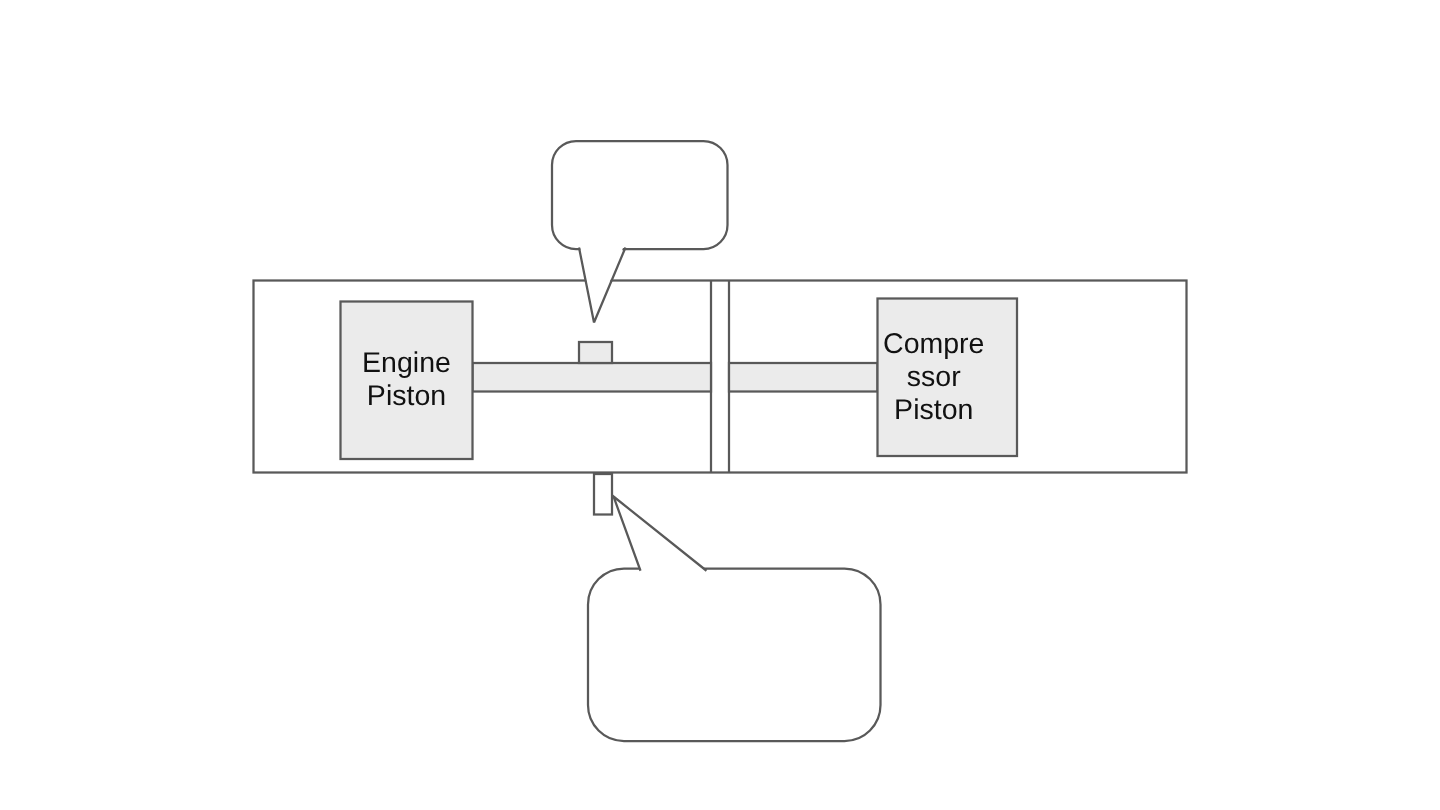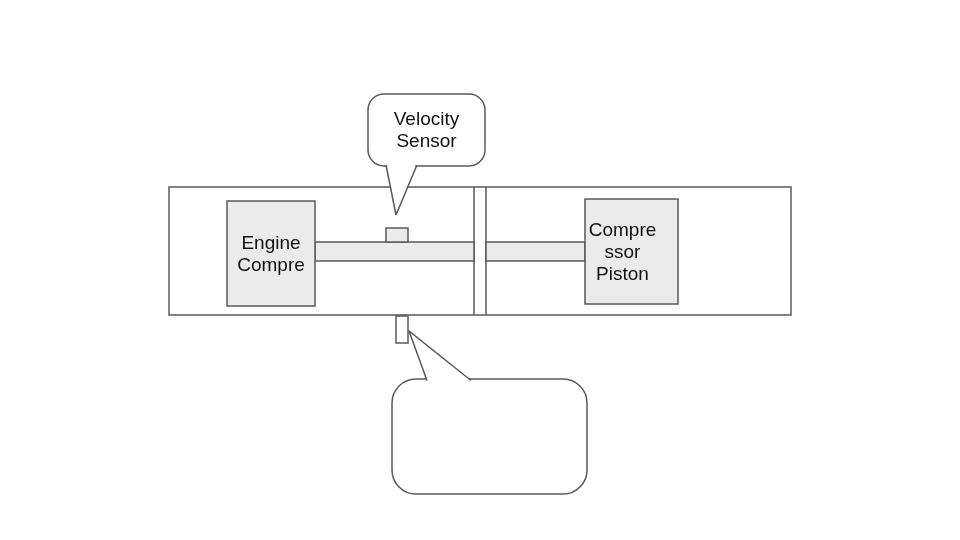--- a/index.html
+++ b/index.html
@@ -74,8 +74,6 @@
   <div class="label label-compressor">Compre
 ssor
 Piston</div>
-  <div class="label label-velocity">Velocity
-Sensor</div>
 </div>
 
 </body></html>

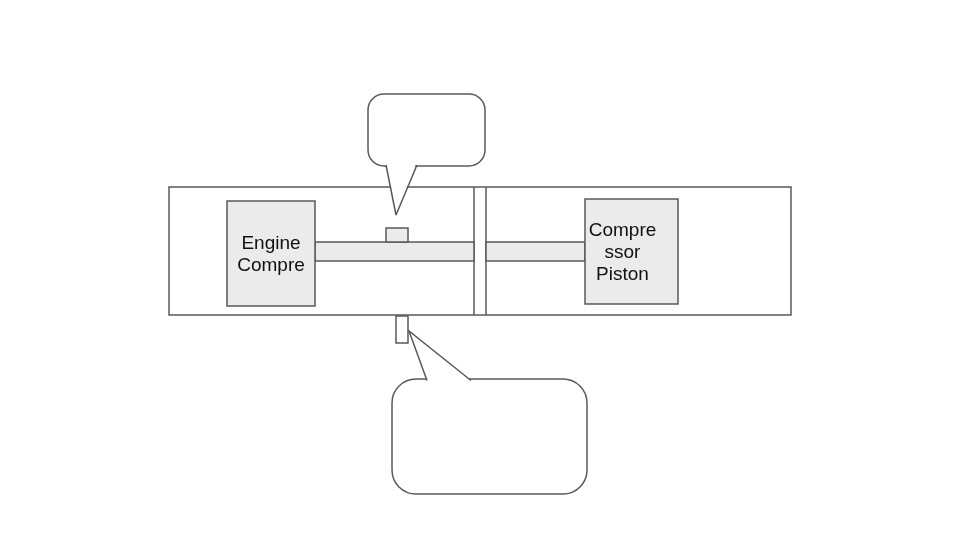--- a/index.html
+++ b/index.html
@@ -70,7 +70,7 @@
   </svg>
 
   <div class="label label-engine">Engine
-Compre</div>
+Piston</div>
   <div class="label label-compressor">Compre
 ssor
 Piston</div>

